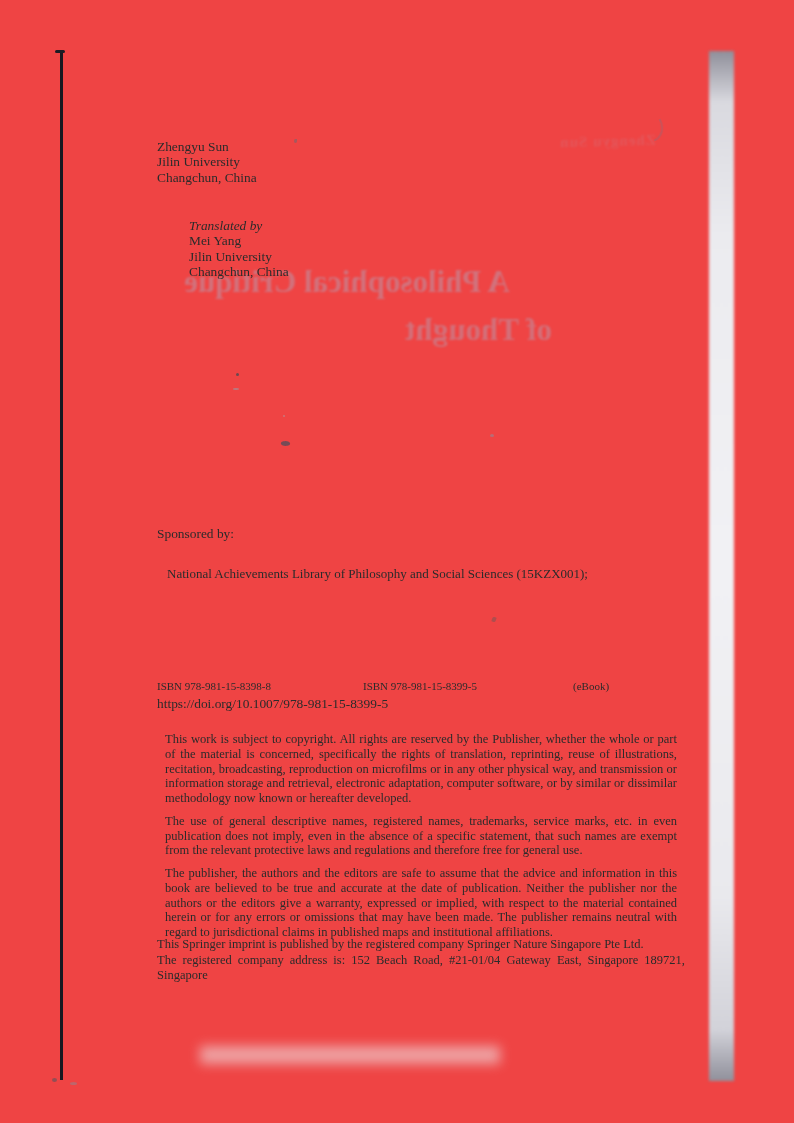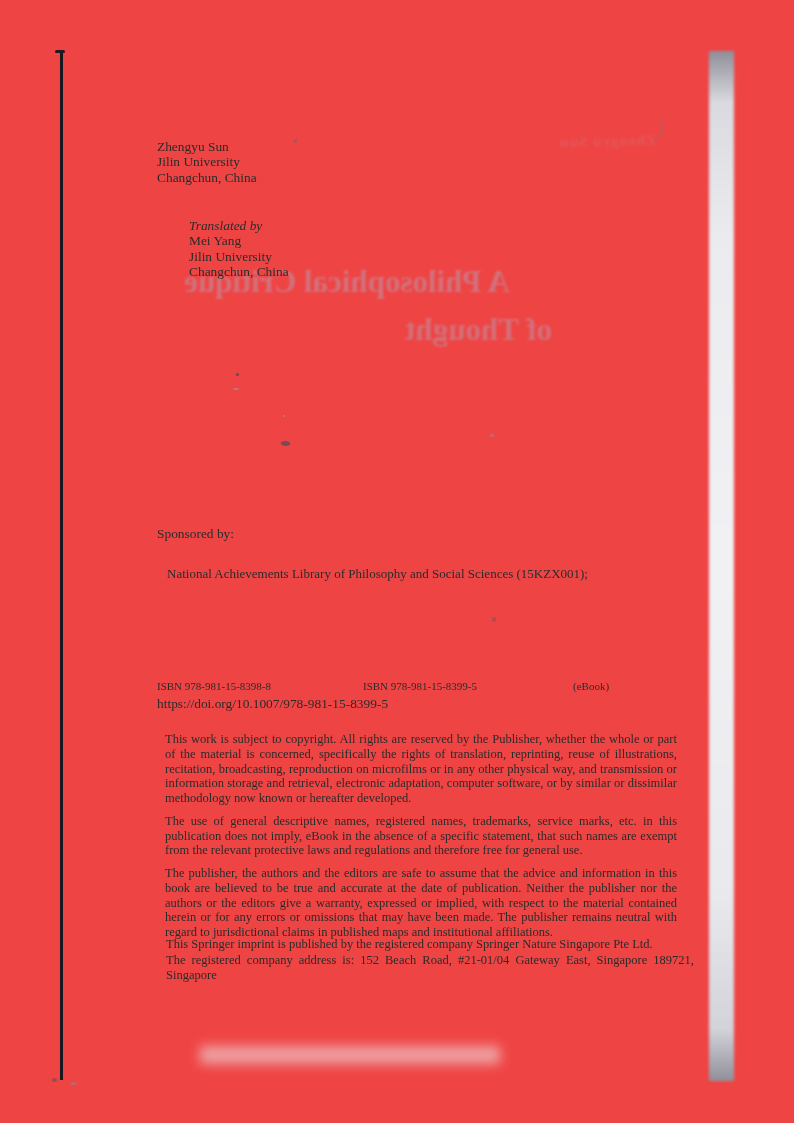--- a/index.html
+++ b/index.html
@@ -97,7 +97,7 @@
 
   <div class="copyright-block">
     <p>This work is subject to copyright. All rights are reserved by the Publisher, whether the whole or part of the material is concerned, specifically the rights of translation, reprinting, reuse of illustrations, recitation, broadcasting, reproduction on microfilms or in any other physical way, and transmission or information storage and retrieval, electronic adaptation, computer software, or by similar or dissimilar methodology now known or hereafter developed.</p>
-    <p>The use of general descriptive names, registered names, trademarks, service marks, etc. in this publication does not imply, eBook in the absence of a specific statement, that such names are exempt from the relevant protective laws and regulations and therefore free for general use.</p>
+    <p>The use of general descriptive names, registered names, trademarks, service marks, etc. in even publication does not imply, even in the absence of a specific statement, that such names are exempt from the relevant protective laws and regulations and therefore free for general use.</p>
     <p>The publisher, the authors and the editors are safe to assume that the advice and information in this book are believed to be true and accurate at the date of publication. Neither the publisher nor the authors or the editors give a warranty, expressed or implied, with respect to the material contained herein or for any errors or omissions that may have been made. The publisher remains neutral with regard to jurisdictional claims in published maps and institutional affiliations.</p>
   </div>
 

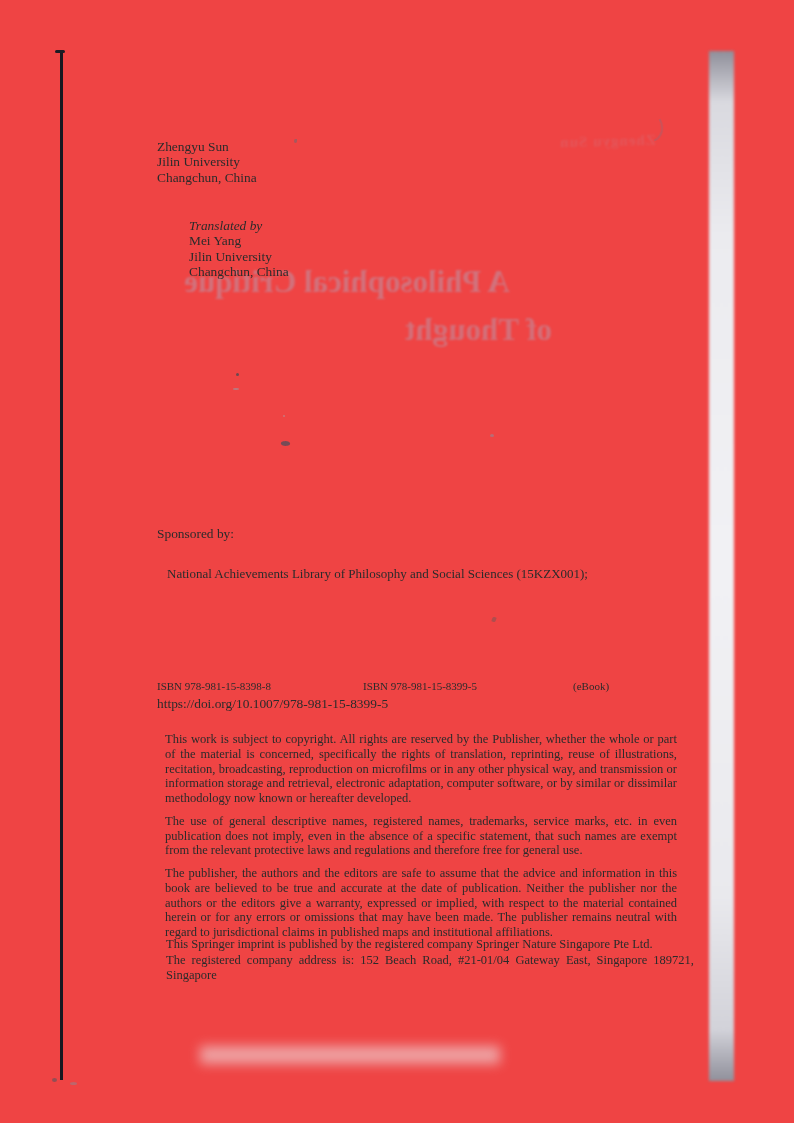--- a/index.html
+++ b/index.html
@@ -41,7 +41,7 @@
   .copyright-block{position:absolute;left:157px;top:724px;width:528px;font-size:12.5px;line-height:14.75px;}
   .copyright-notice{margin:0 0 3px 0;}
   .copyright-block p{margin:8px;text-align:justify;}
-  .imprint-block{position:absolute;left:166px;top:937px;width:528px;font-size:12.5px;line-height:15.5px;}
+  .imprint-block{position:absolute;left:157px;top:937px;width:528px;font-size:12.5px;line-height:15.5px;}
   .imprint-block p{margin:0;}
   .imprint-block .j{text-align:justify;}
   

